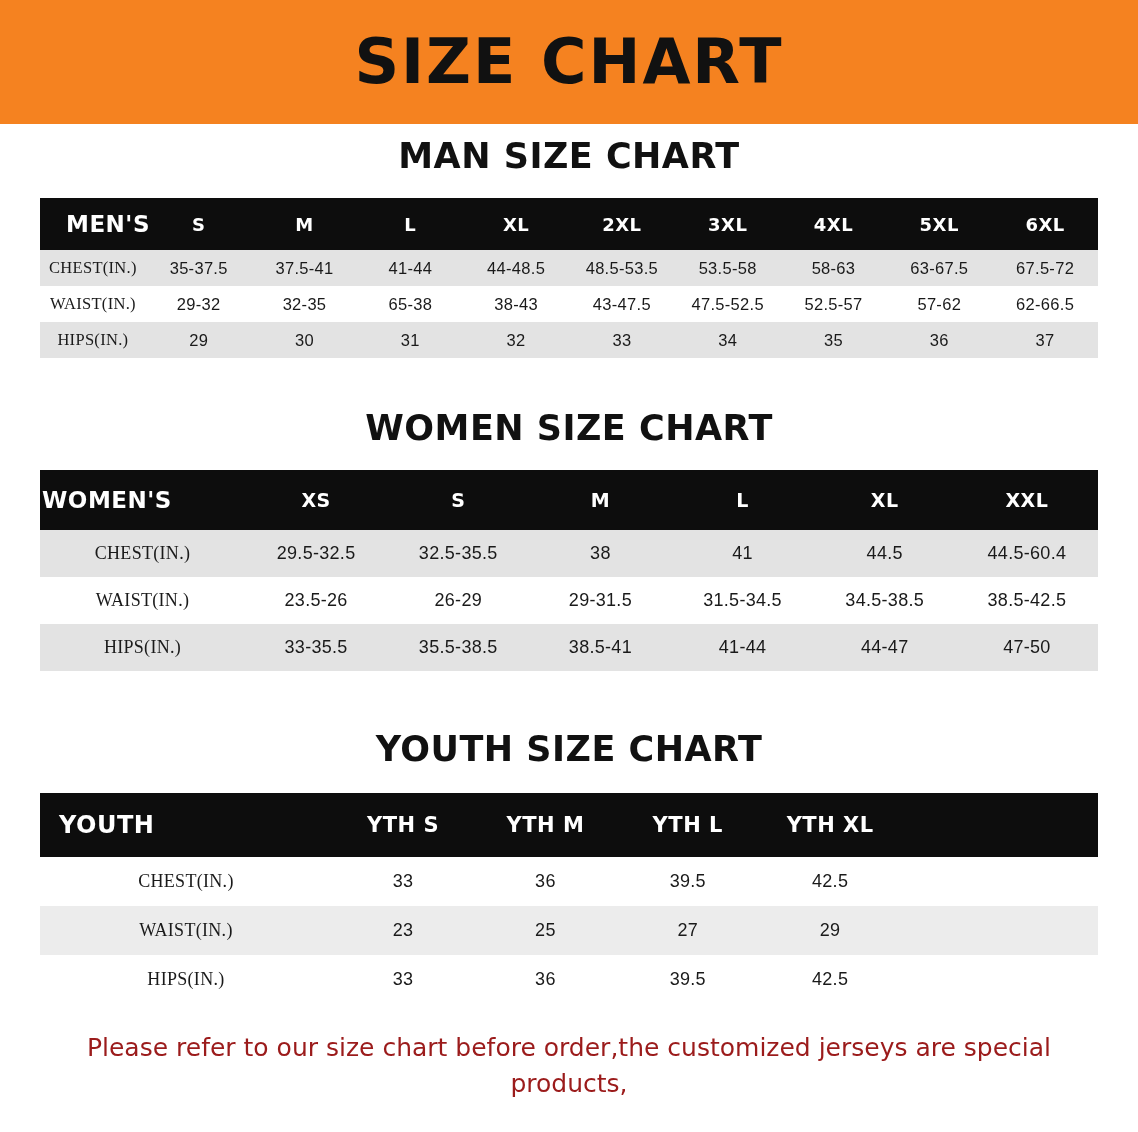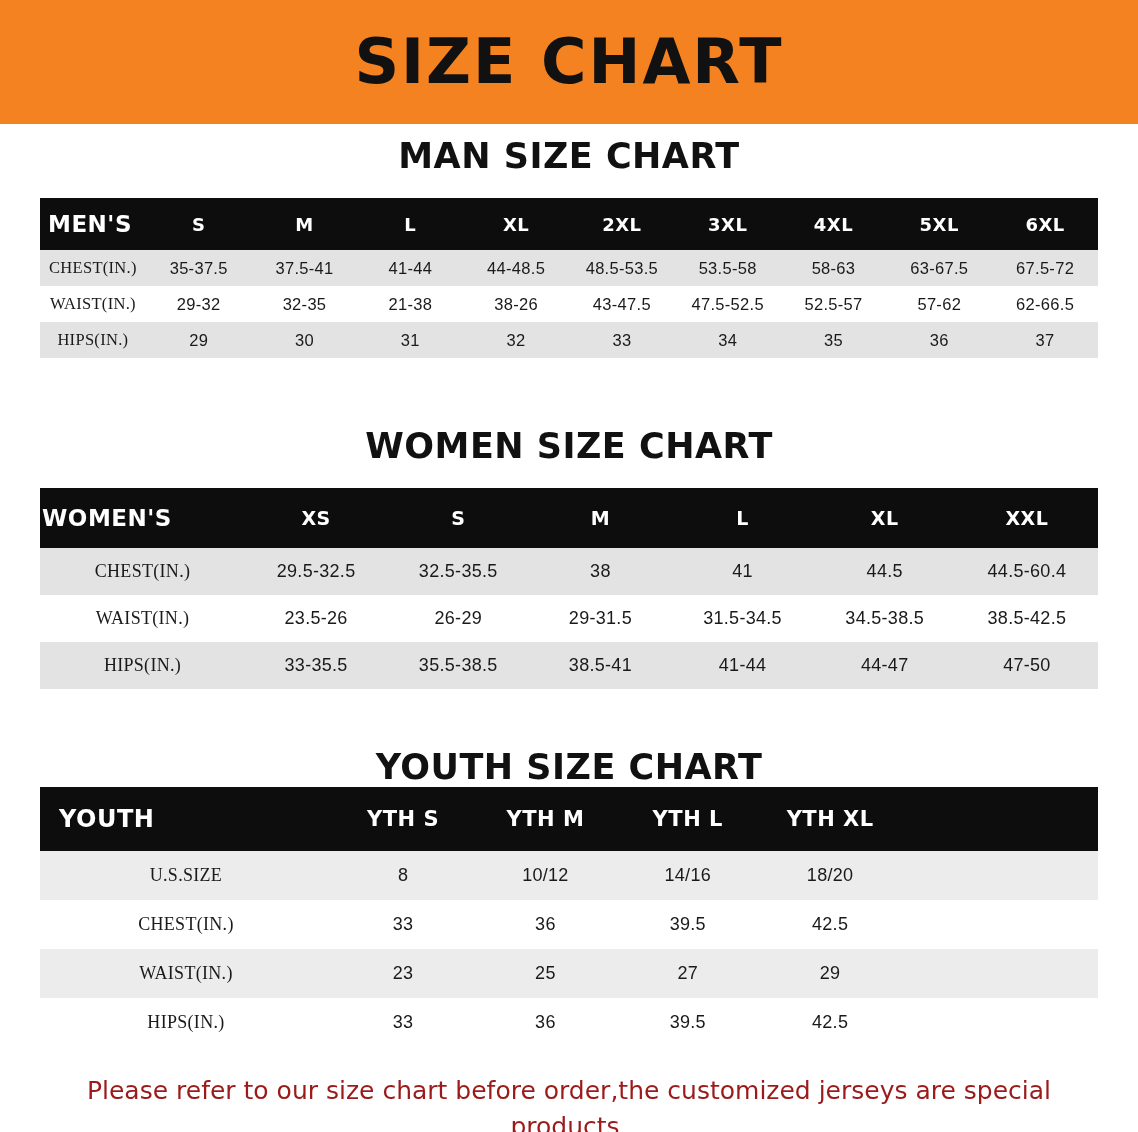--- a/index.html
+++ b/index.html
@@ -69,7 +69,7 @@
   }
   thead th.rowhead {
     text-align: left;
-    padding-left: 8px;
+    padding-left: 26px;
     font-size: 22px;
   }
   tbody td {

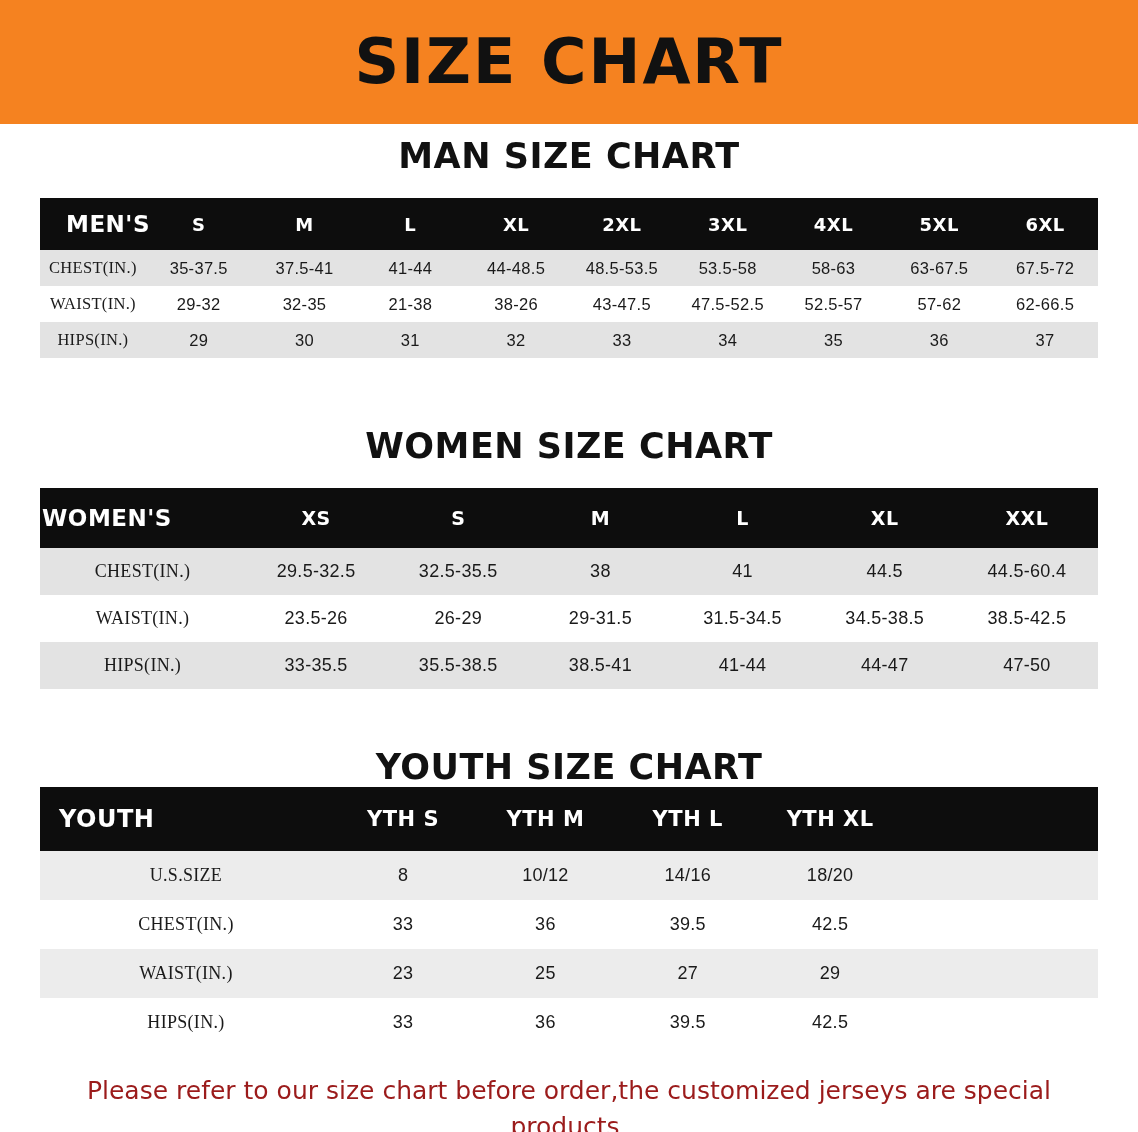--- a/index.html
+++ b/index.html
@@ -156,7 +156,7 @@
         <td class="rowhead">WAIST(IN.)</td>
         <td>29-32</td>
         <td>32-35</td>
-        <td>21-38</td>
+        <td>65-38</td>
         <td>38-26</td>
         <td>43-47.5</td>
         <td>47.5-52.5</td>

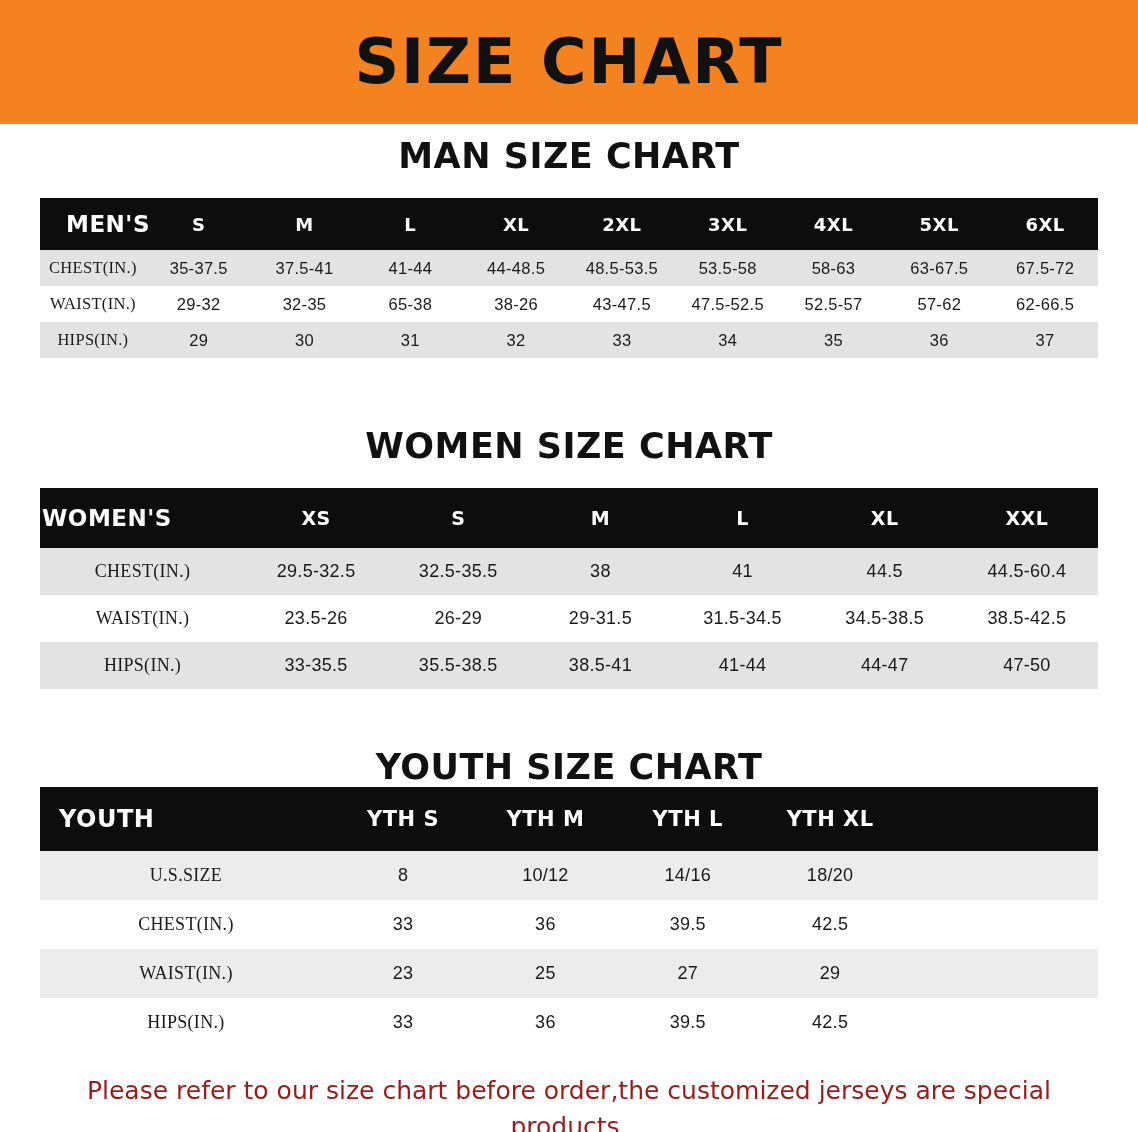--- a/index.html
+++ b/index.html
@@ -157,7 +157,7 @@
         <td>29-32</td>
         <td>32-35</td>
         <td>65-38</td>
-        <td>38-26</td>
+        <td>38-43</td>
         <td>43-47.5</td>
         <td>47.5-52.5</td>
         <td>52.5-57</td>

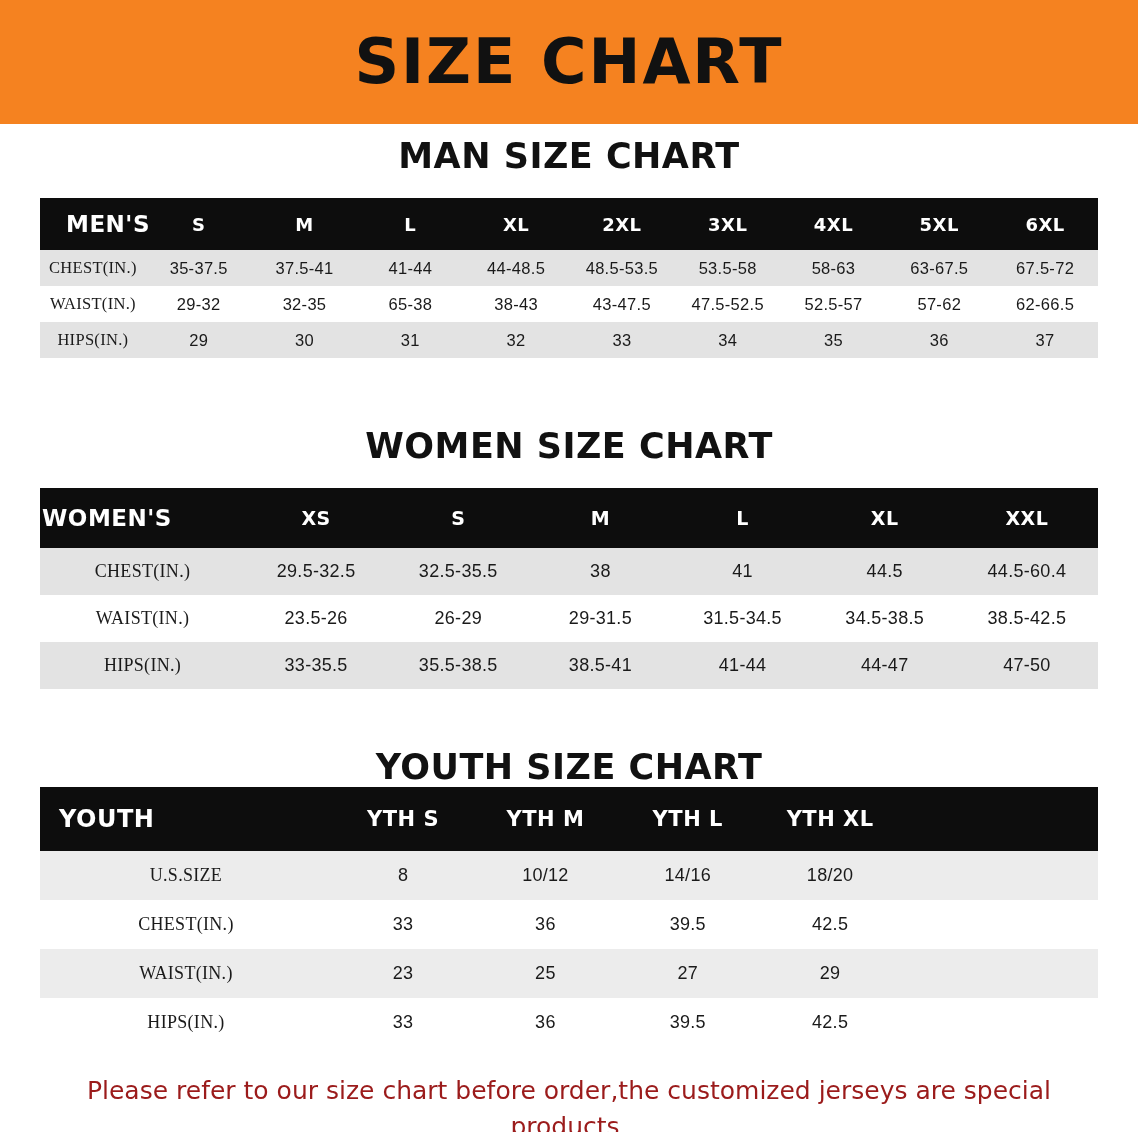--- a/index.html
+++ b/index.html
@@ -42,7 +42,7 @@
     color: #111111;
   }
   .title-man    { margin-top: 12px; margin-bottom: 22px; }
-  .title-women  { margin-top: 68px; margin-bottom: 22px; }
+  .title-women  { margin-top: 50px; margin-bottom: 22px; }
   .title-youth  { margin-top: 58px; }
 
   

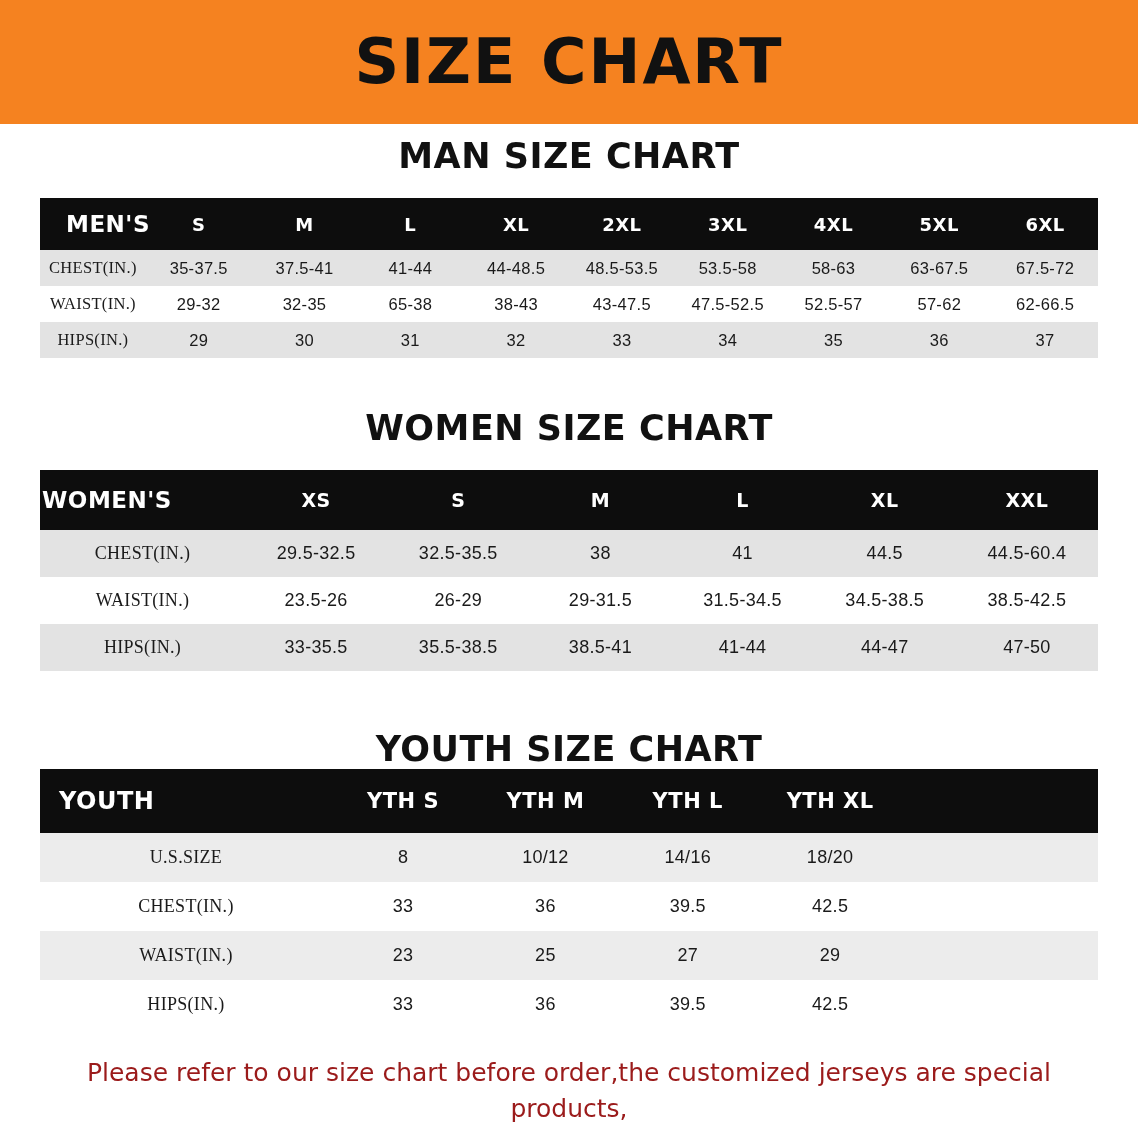--- a/index.html
+++ b/index.html
@@ -43,7 +43,7 @@
   }
   .title-man    { margin-top: 12px; margin-bottom: 22px; }
   .title-women  { margin-top: 50px; margin-bottom: 22px; }
-  .title-youth  { margin-top: 58px; }
+  .title-youth  { margin-top: 58px; margin-bottom: 24px; }
 
   
   .table-wrap {

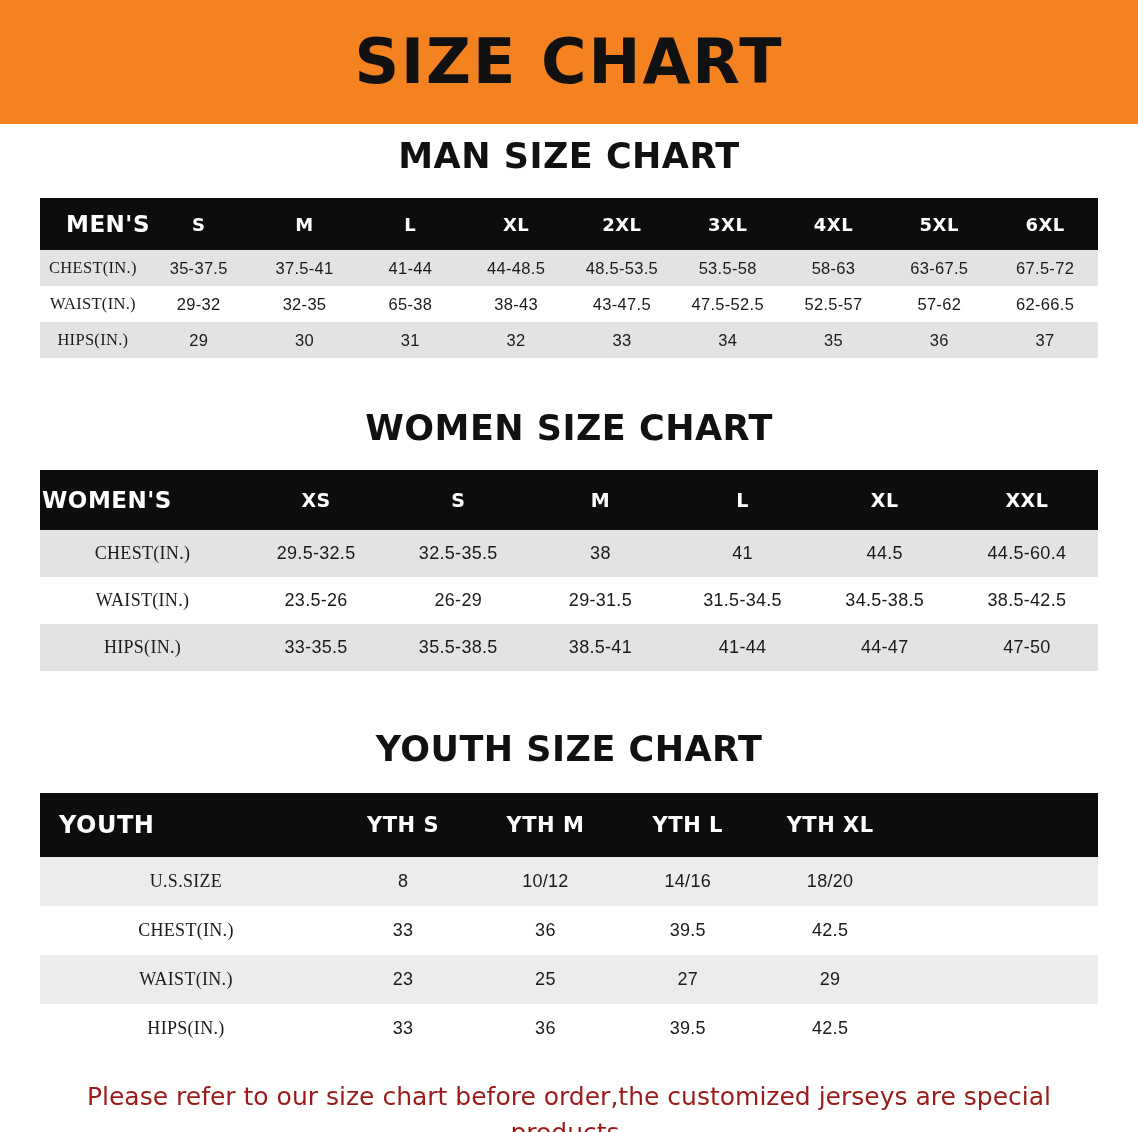--- a/index.html
+++ b/index.html
@@ -240,14 +240,6 @@
       </tr>
     </thead>
     <tbody>
-      <tr class="shade">
-        <td class="rowhead">U.S.SIZE</td>
-        <td>8</td>
-        <td>10/12</td>
-        <td>14/16</td>
-        <td>18/20</td>
-        <td></td>
-      </tr>
       <tr class="plain">
         <td class="rowhead">CHEST(IN.)</td>
         <td>33</td>

